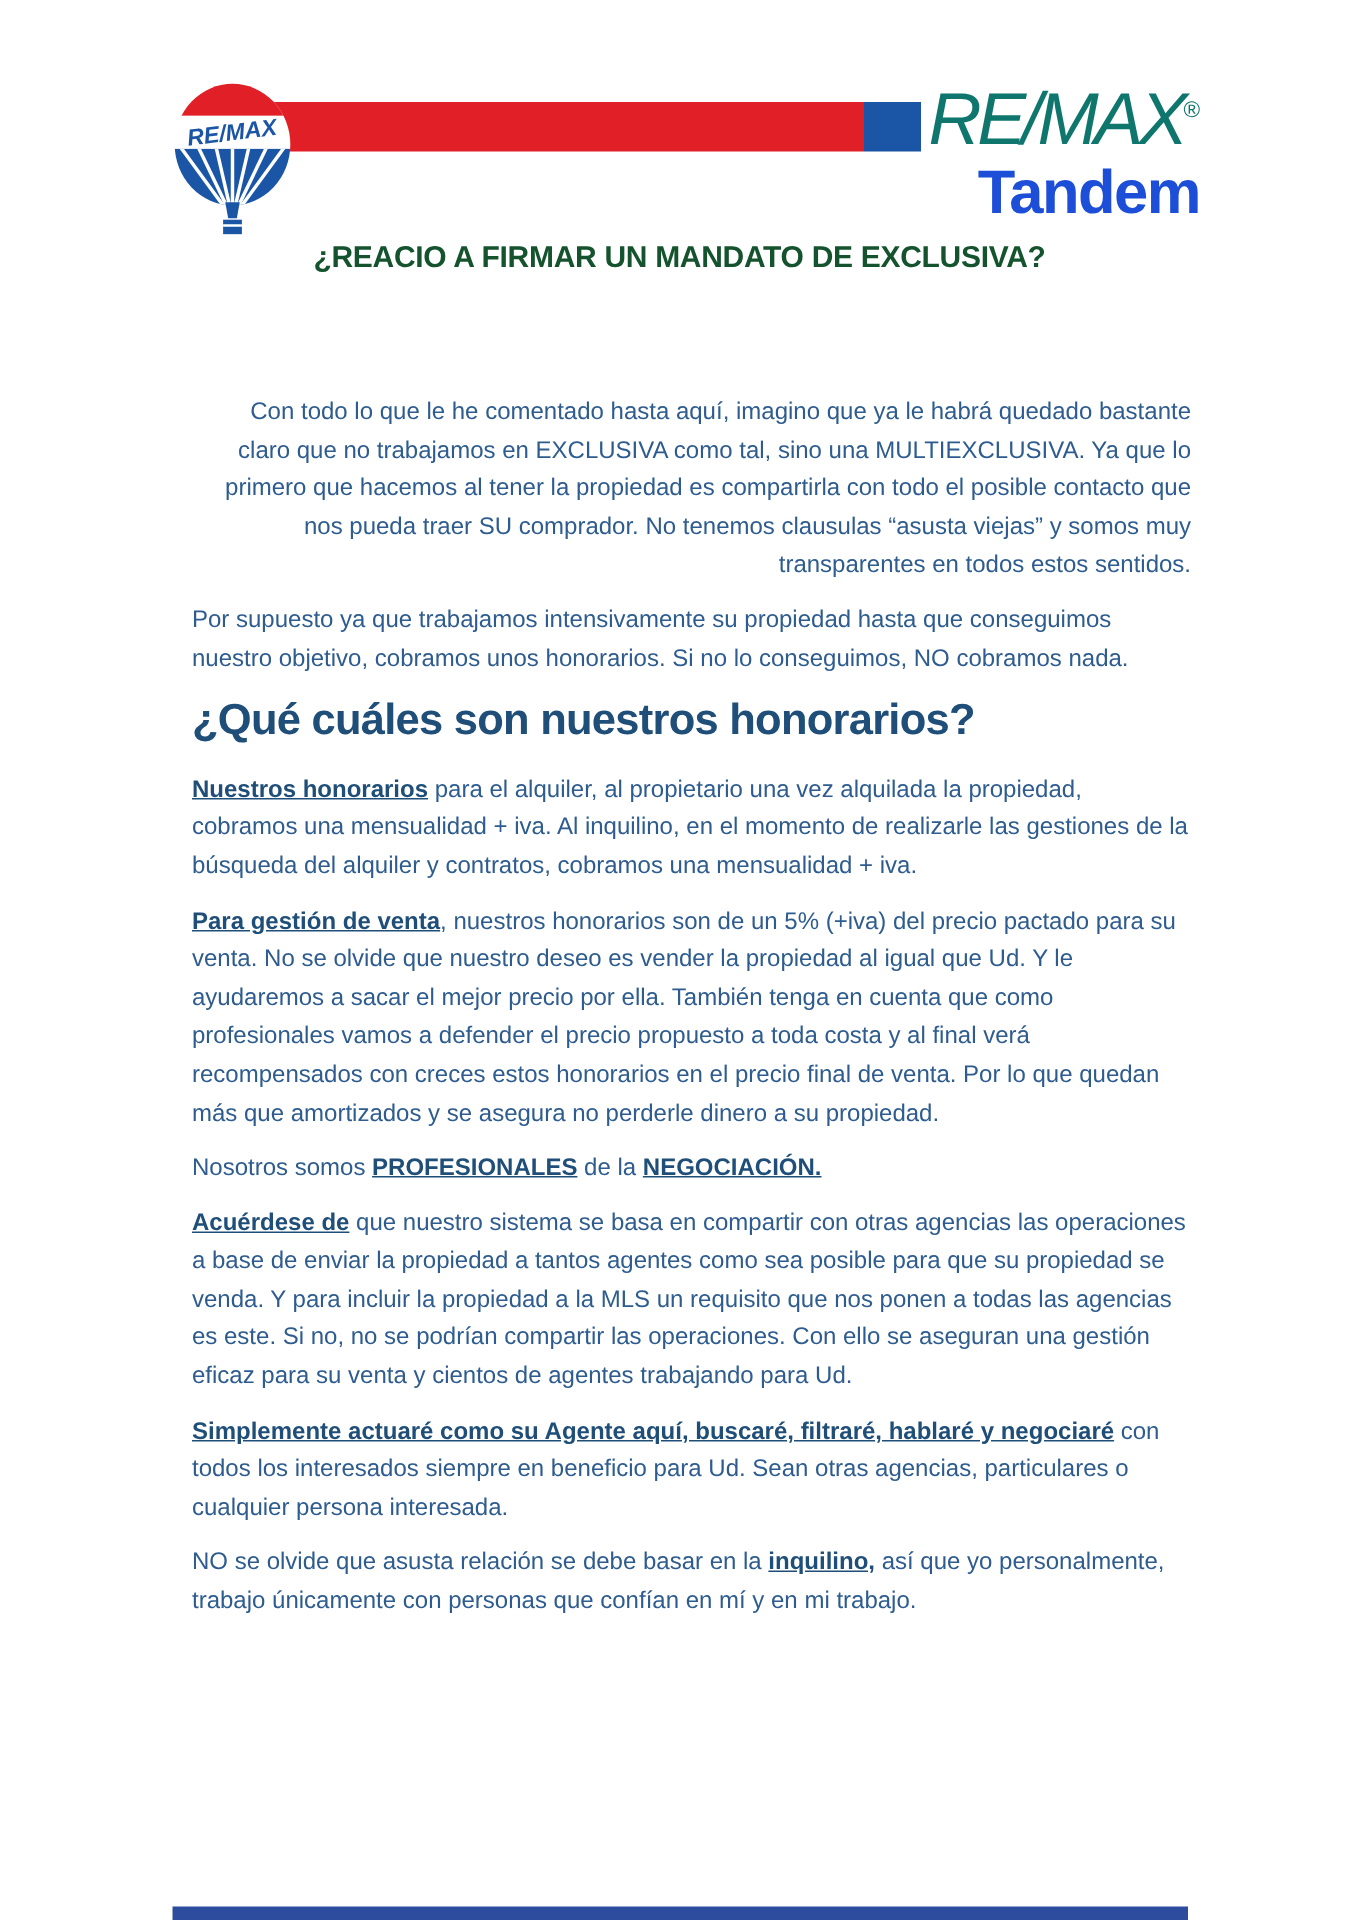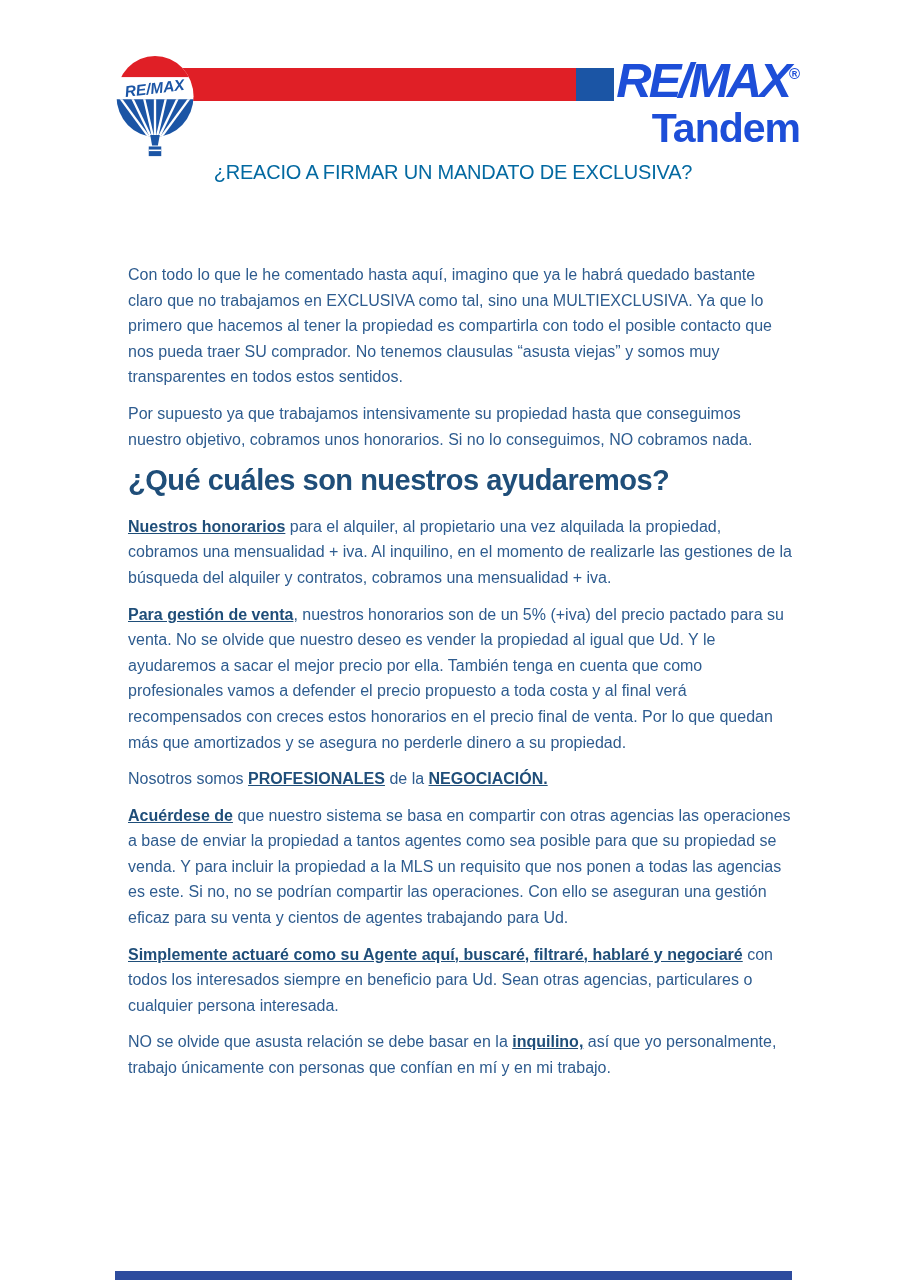--- a/index.html
+++ b/index.html
@@ -13,7 +13,7 @@
   .balloon{position:absolute;left:111px;top:53px;width:88px;height:106px;}
   .brand{position:absolute;top:56px;right:106px;text-align:right;line-height:1;}
   .wordmark{
-    font-size:49px;font-weight:bold;font-style:italic;color:#1d4ed8;
+    font-size:49px;font-weight:normal;font-style:italic;color:#0f766e;
     letter-spacing:-3px;white-space:nowrap;
   }
   .reg{font-size:15px;font-style:normal;letter-spacing:0;vertical-align:18px;}

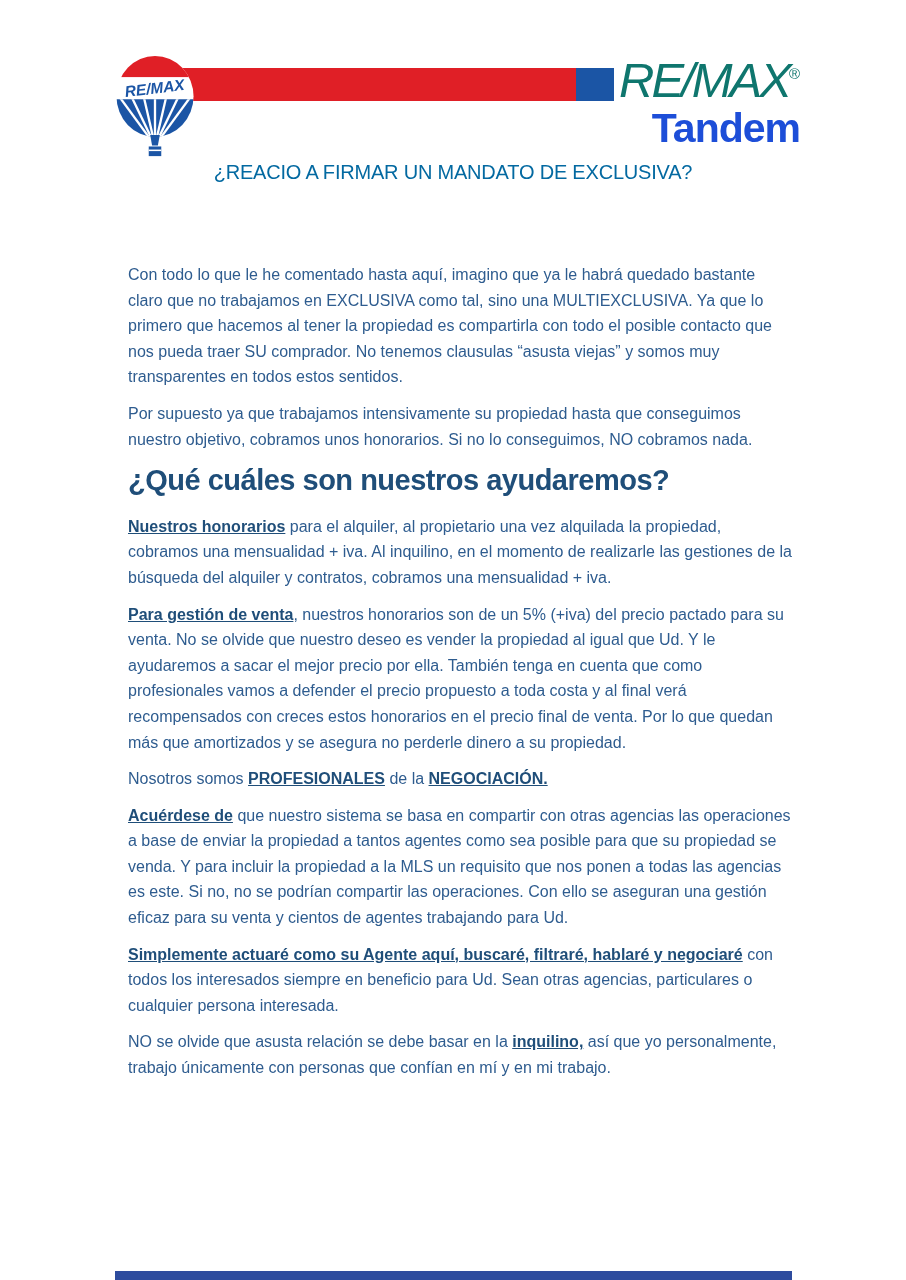--- a/index.html
+++ b/index.html
@@ -21,7 +21,7 @@
   
   .doc-title{
     position:absolute;top:161px;left:0;width:100%;text-align:center;
-    font-size:20px;font-weight:normal;color:#0369a1;letter-spacing:-0.2px;
+    font-size:20px;font-weight:bold;color:#14532d;letter-spacing:-0.2px;
   }
   
   .doc-body{

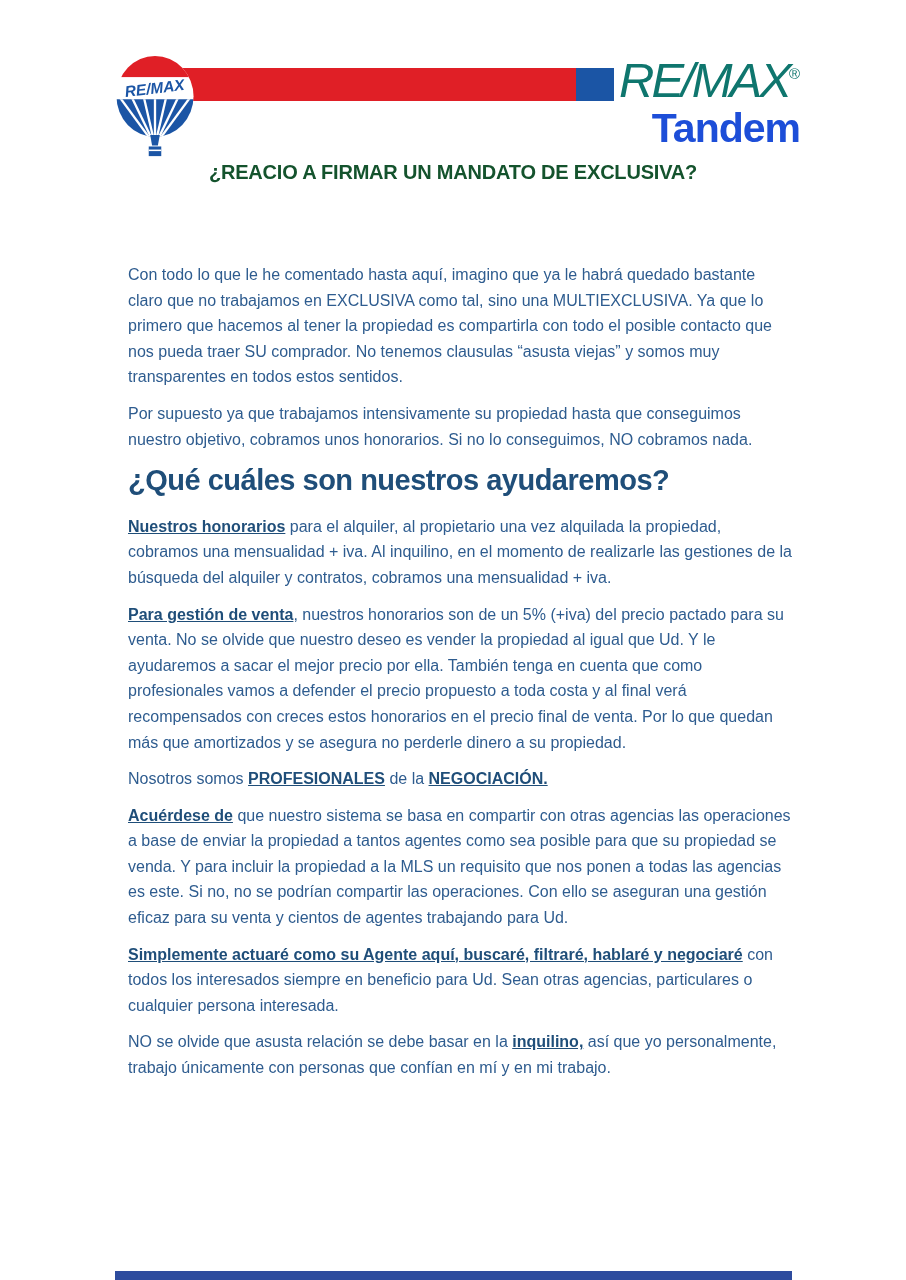--- a/index.html
+++ b/index.html
@@ -29,7 +29,7 @@
     color:#2E5C8F;font-size:16px;line-height:25.6px;
   }
   .doc-body p{margin:0 0 11px 0;}
-  .doc-body p:first-child{margin-top:12px;}
+  .doc-body p:first-child{margin-top:12px;text-align:right;}
   .doc-body .b{font-weight:bold;color:#1F4E79;text-decoration:underline;}
   .section-heading{
     font-size:29px;font-weight:bold;color:#1F4E79;

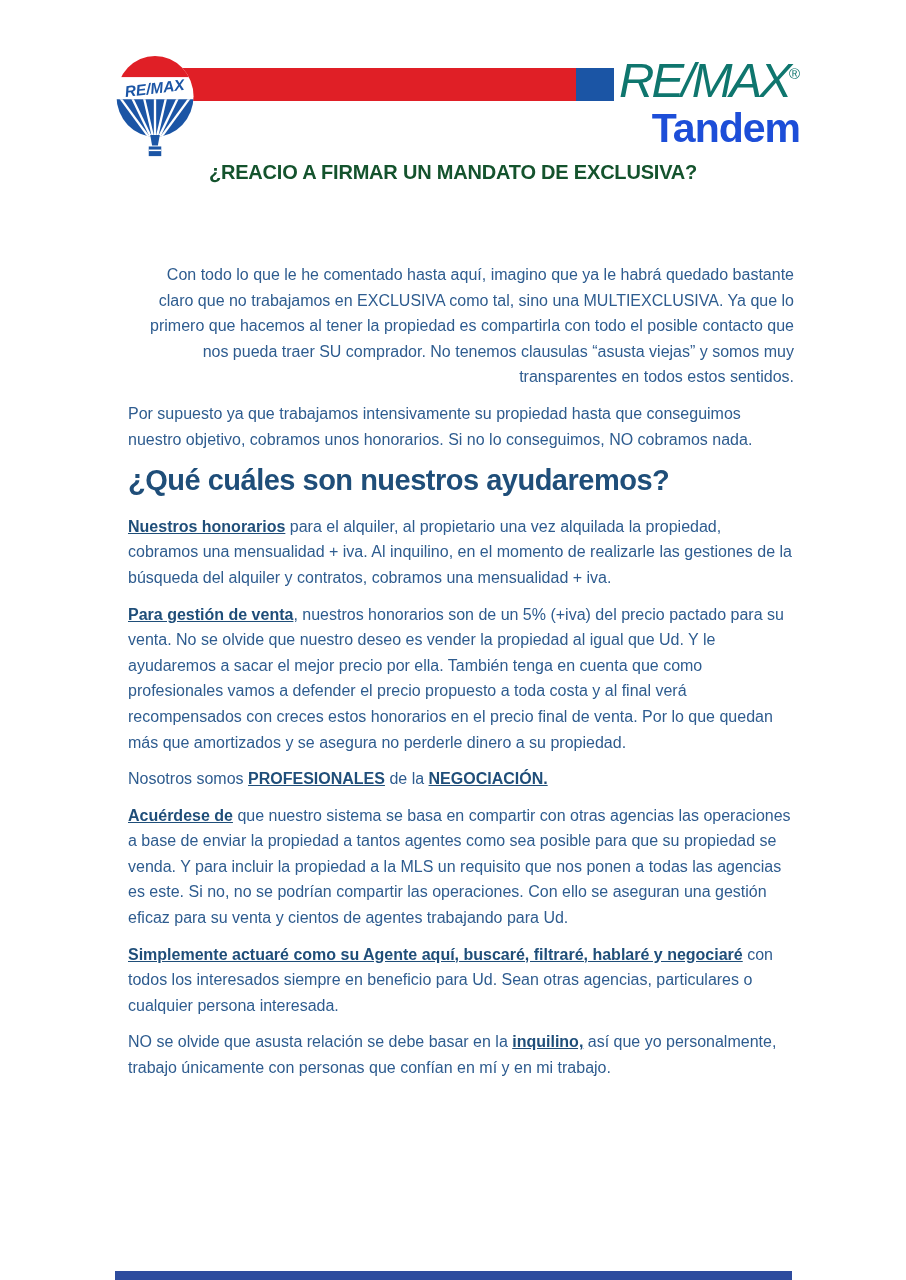--- a/index.html
+++ b/index.html
@@ -86,7 +86,7 @@
   <div class="doc-body">
     <p><span>Con todo lo que le he comentado hasta aquí, imagino que ya le habrá quedado bastante claro que no trabajamos en EXCLUSIVA como tal, sino una MULTIEXCLUSIVA. Ya que lo primero que hacemos al tener la propiedad es compartirla con todo el posible contacto que nos pueda traer SU comprador. No tenemos clausulas “asusta viejas” y somos muy transparentes en todos estos sentidos.</span></p>
     <p><span>Por supuesto ya que trabajamos intensivamente su propiedad hasta que conseguimos nuestro objetivo, cobramos unos honorarios. Si no lo conseguimos, NO cobramos nada.</span></p>
-    <h2 class="section-heading">¿Qué cuáles son nuestros ayudaremos?</h2>
+    <h2 class="section-heading">¿Qué cuáles son nuestros honorarios?</h2>
     <p><span class="b">Nuestros honorarios</span><span> para el alquiler, al propietario una vez alquilada la propiedad, cobramos una mensualidad + iva.    Al inquilino, en el momento de realizarle las gestiones de la búsqueda del alquiler y contratos, cobramos una mensualidad + iva.</span></p>
     <p><span class="b">Para gestión de venta</span><span>, nuestros honorarios son de un 5% (+iva) del precio pactado para su venta. No se olvide que nuestro deseo es vender la propiedad al igual que Ud. Y le ayudaremos a sacar el mejor precio por ella. También tenga en cuenta que como profesionales vamos a defender el precio propuesto a toda costa y al final verá recompensados con creces estos honorarios en el precio final de venta. Por lo que quedan más que amortizados y se asegura no perderle dinero a su propiedad.</span></p>
     <p class="center"><span>Nosotros somos </span><span class="b">PROFESIONALES</span><span> de la </span><span class="b">NEGOCIACIÓN.</span></p>

